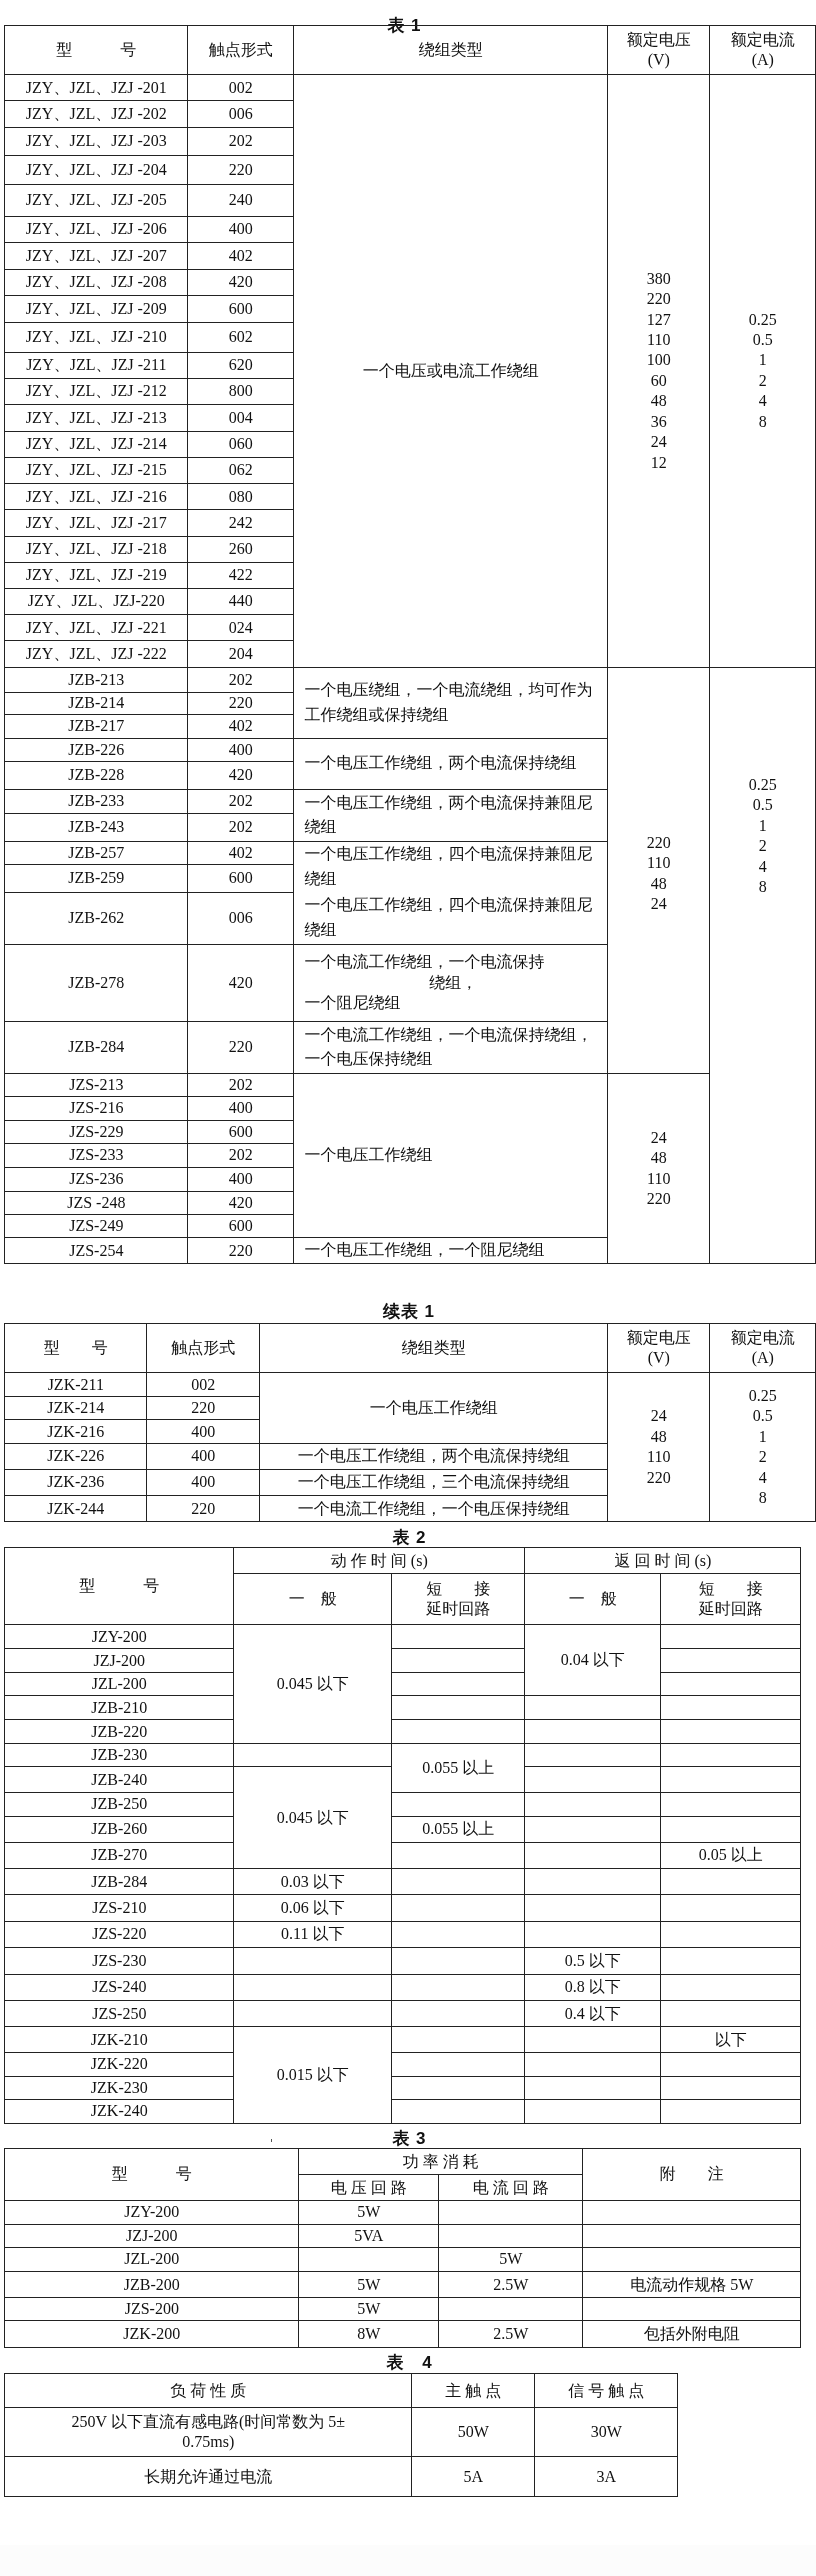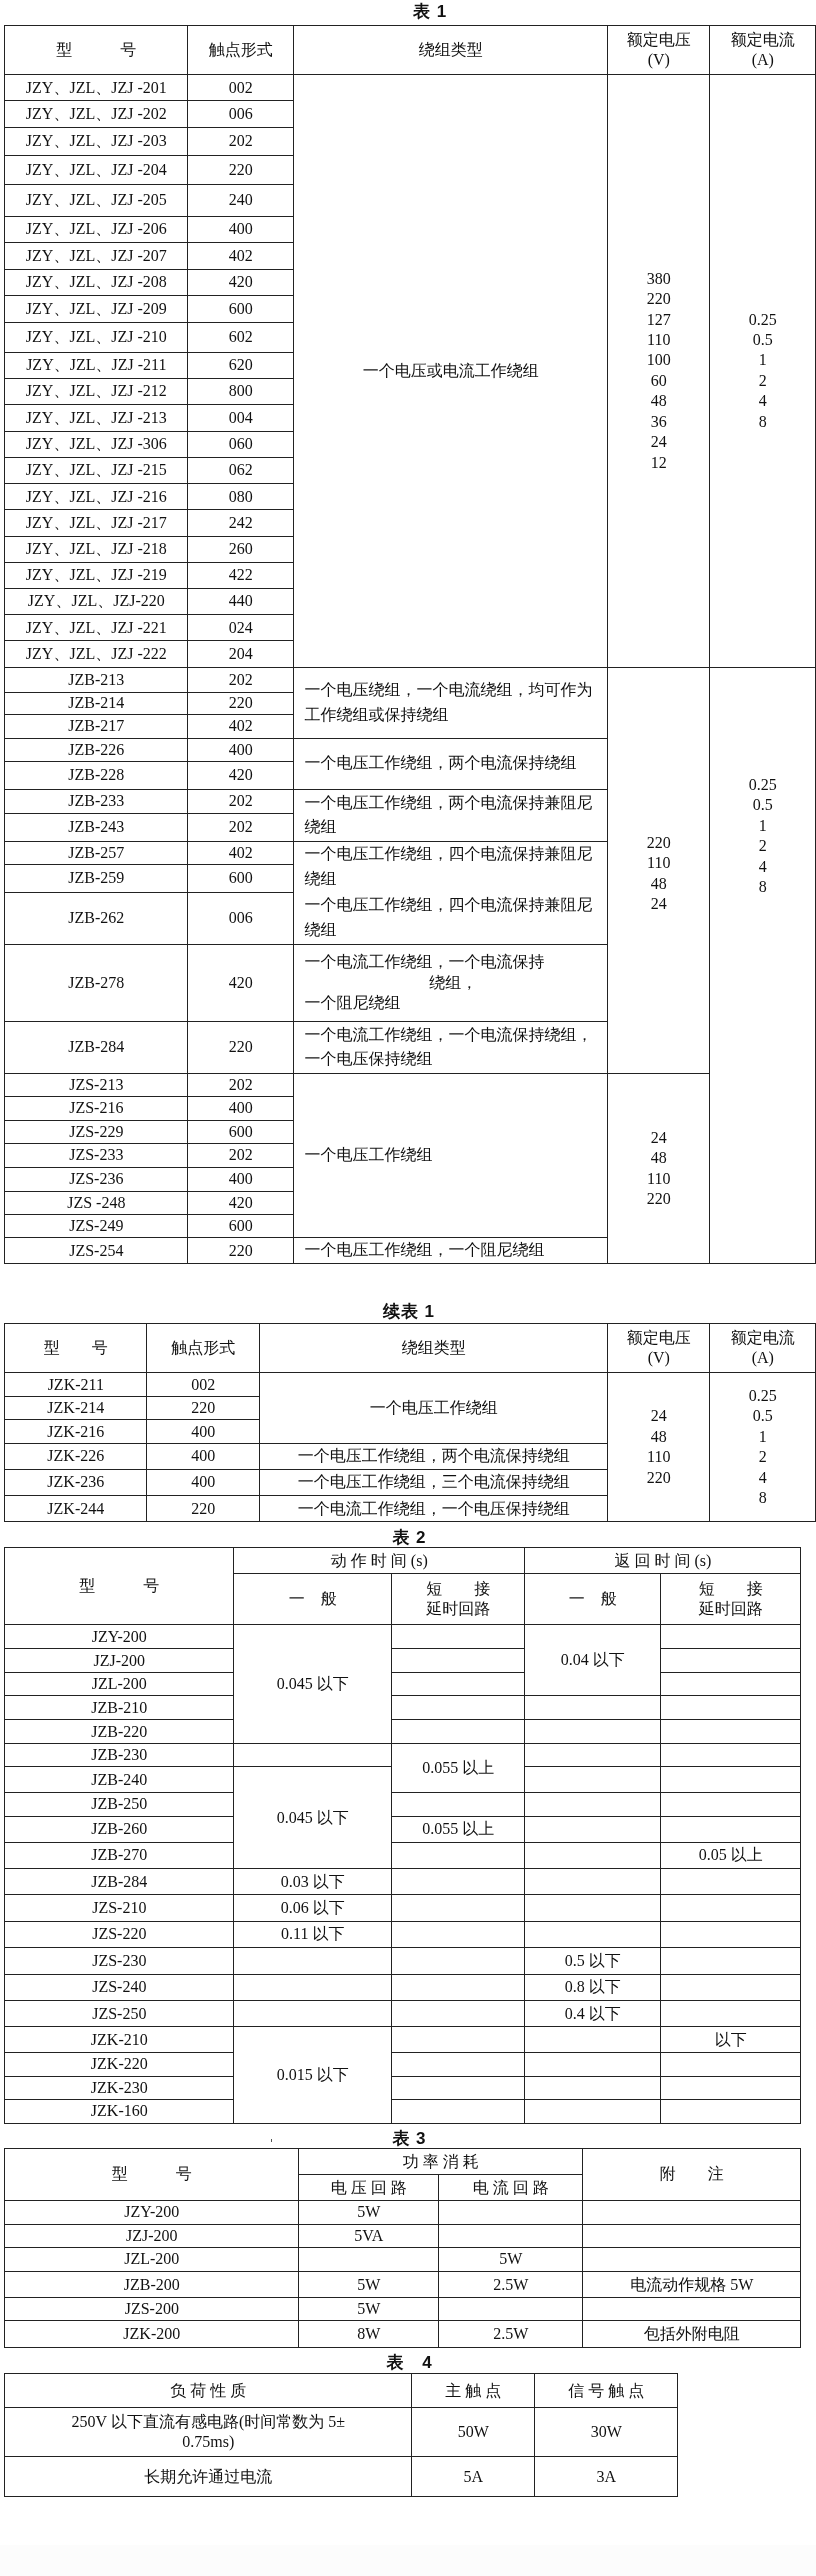--- a/index.html
+++ b/index.html
@@ -21,7 +21,7 @@
 </head>
 <body>
 
-<div class="title" style="left:362px; top:0; width:85px;text-align:right;">表 1</div>
+<div class="title" style="left:362px; top:14px; width:85px;">表 1</div>
 
 <table class="outer" style="left:4.3px; top:25px; width:811px;">
   <colgroup>

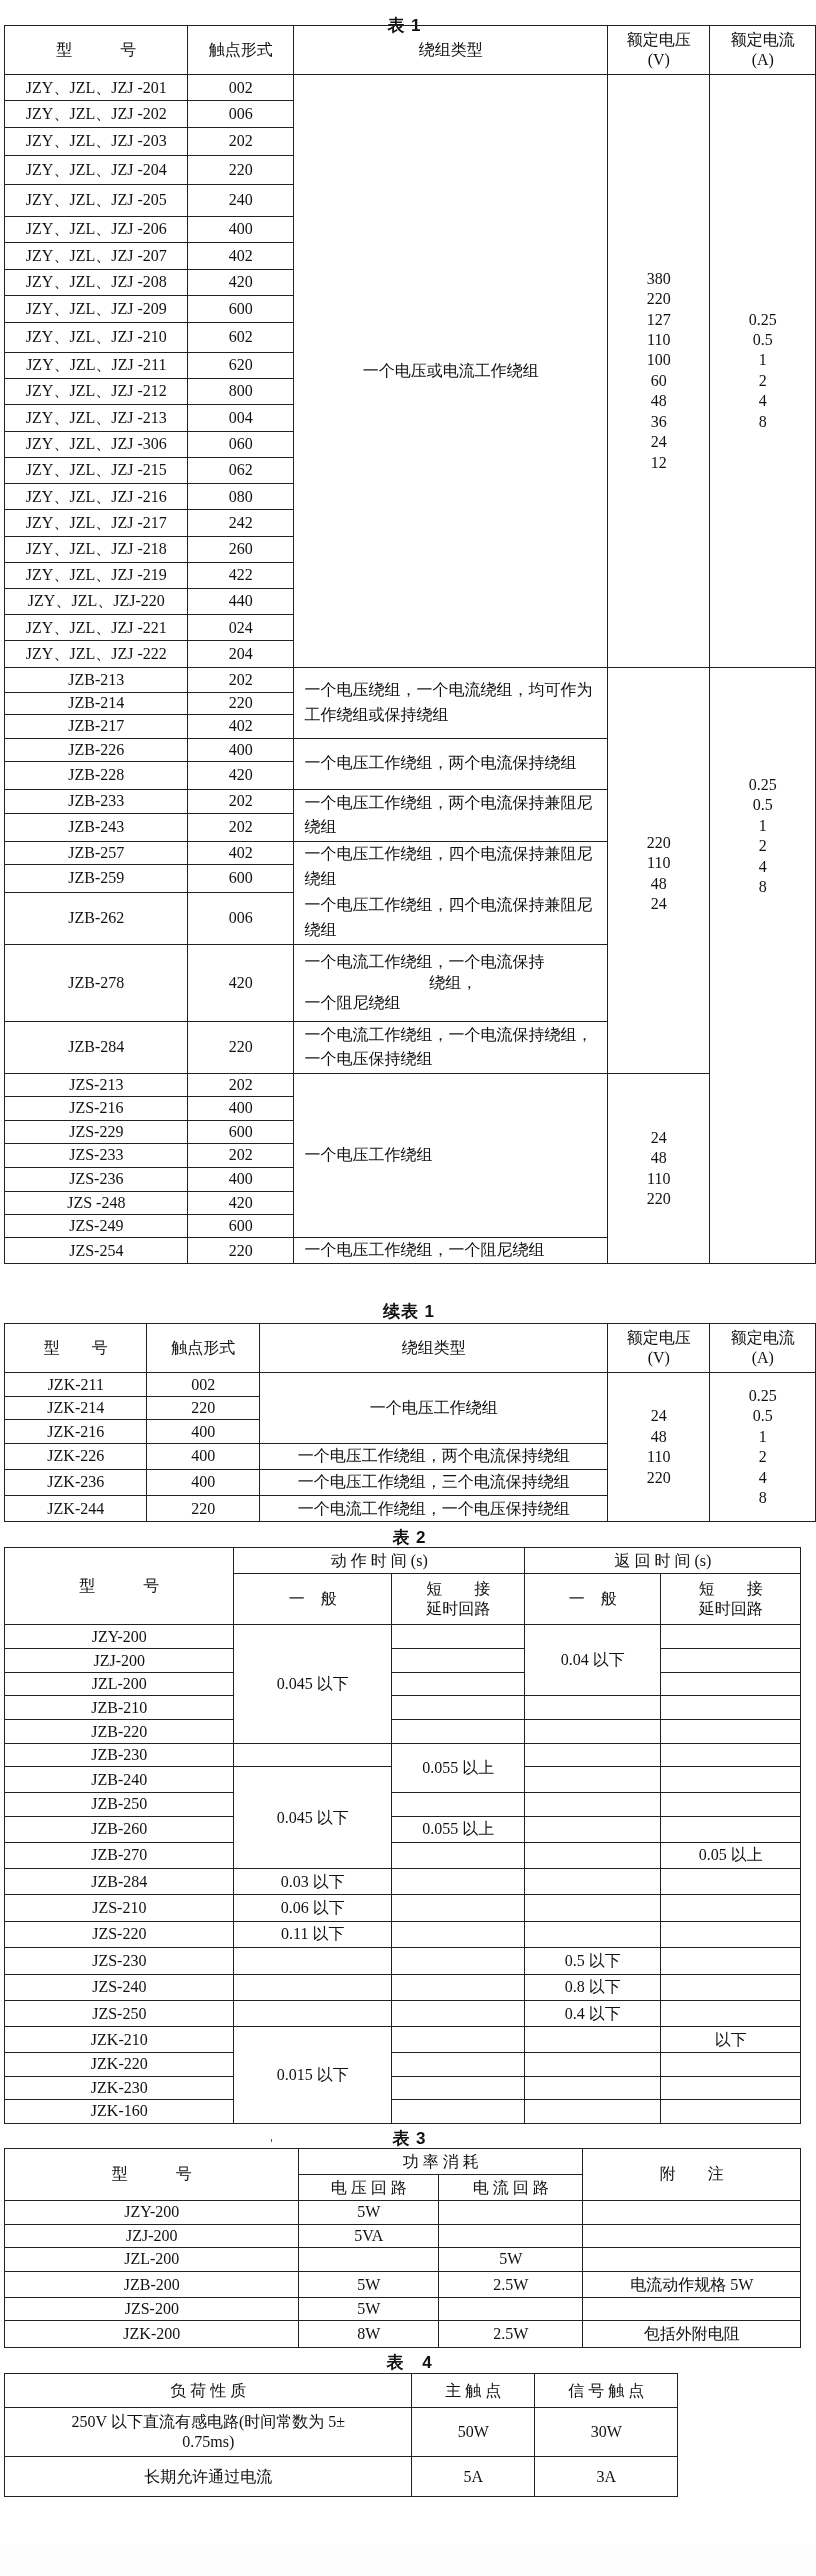--- a/index.html
+++ b/index.html
@@ -120,7 +120,7 @@
         <td>004</td>
       </tr>
   <tr style="height:25.6px">
-        <td>JZY、JZL、JZJ -306</td>
+        <td>JZY、JZL、JZJ -214</td>
         <td>060</td>
       </tr>
   <tr style="height:26.4px">

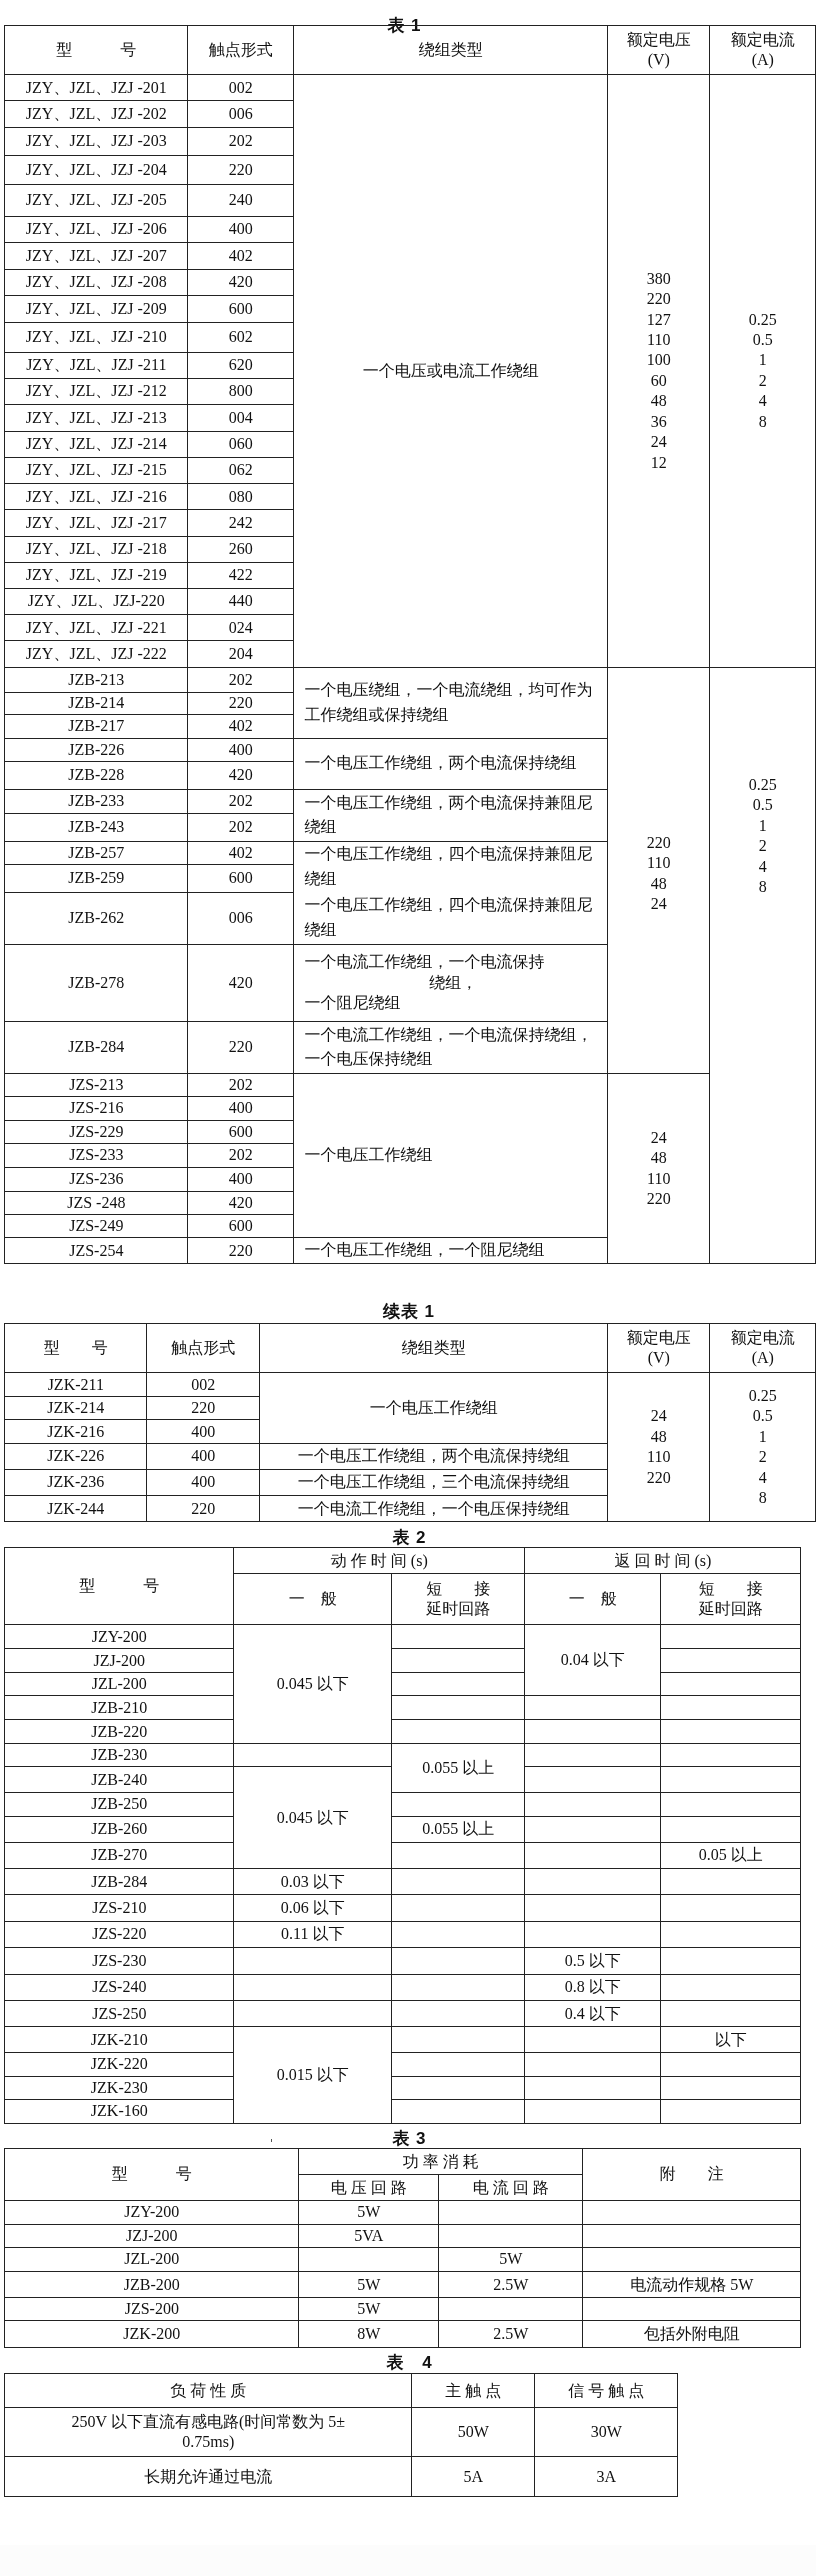--- a/index.html
+++ b/index.html
@@ -497,7 +497,7 @@
         <td></td>
       </tr>
   <tr style="height:24px">
-        <td>JZK-160</td>
+        <td>JZK-240</td>
         <td></td>
         <td></td>
         <td></td>

